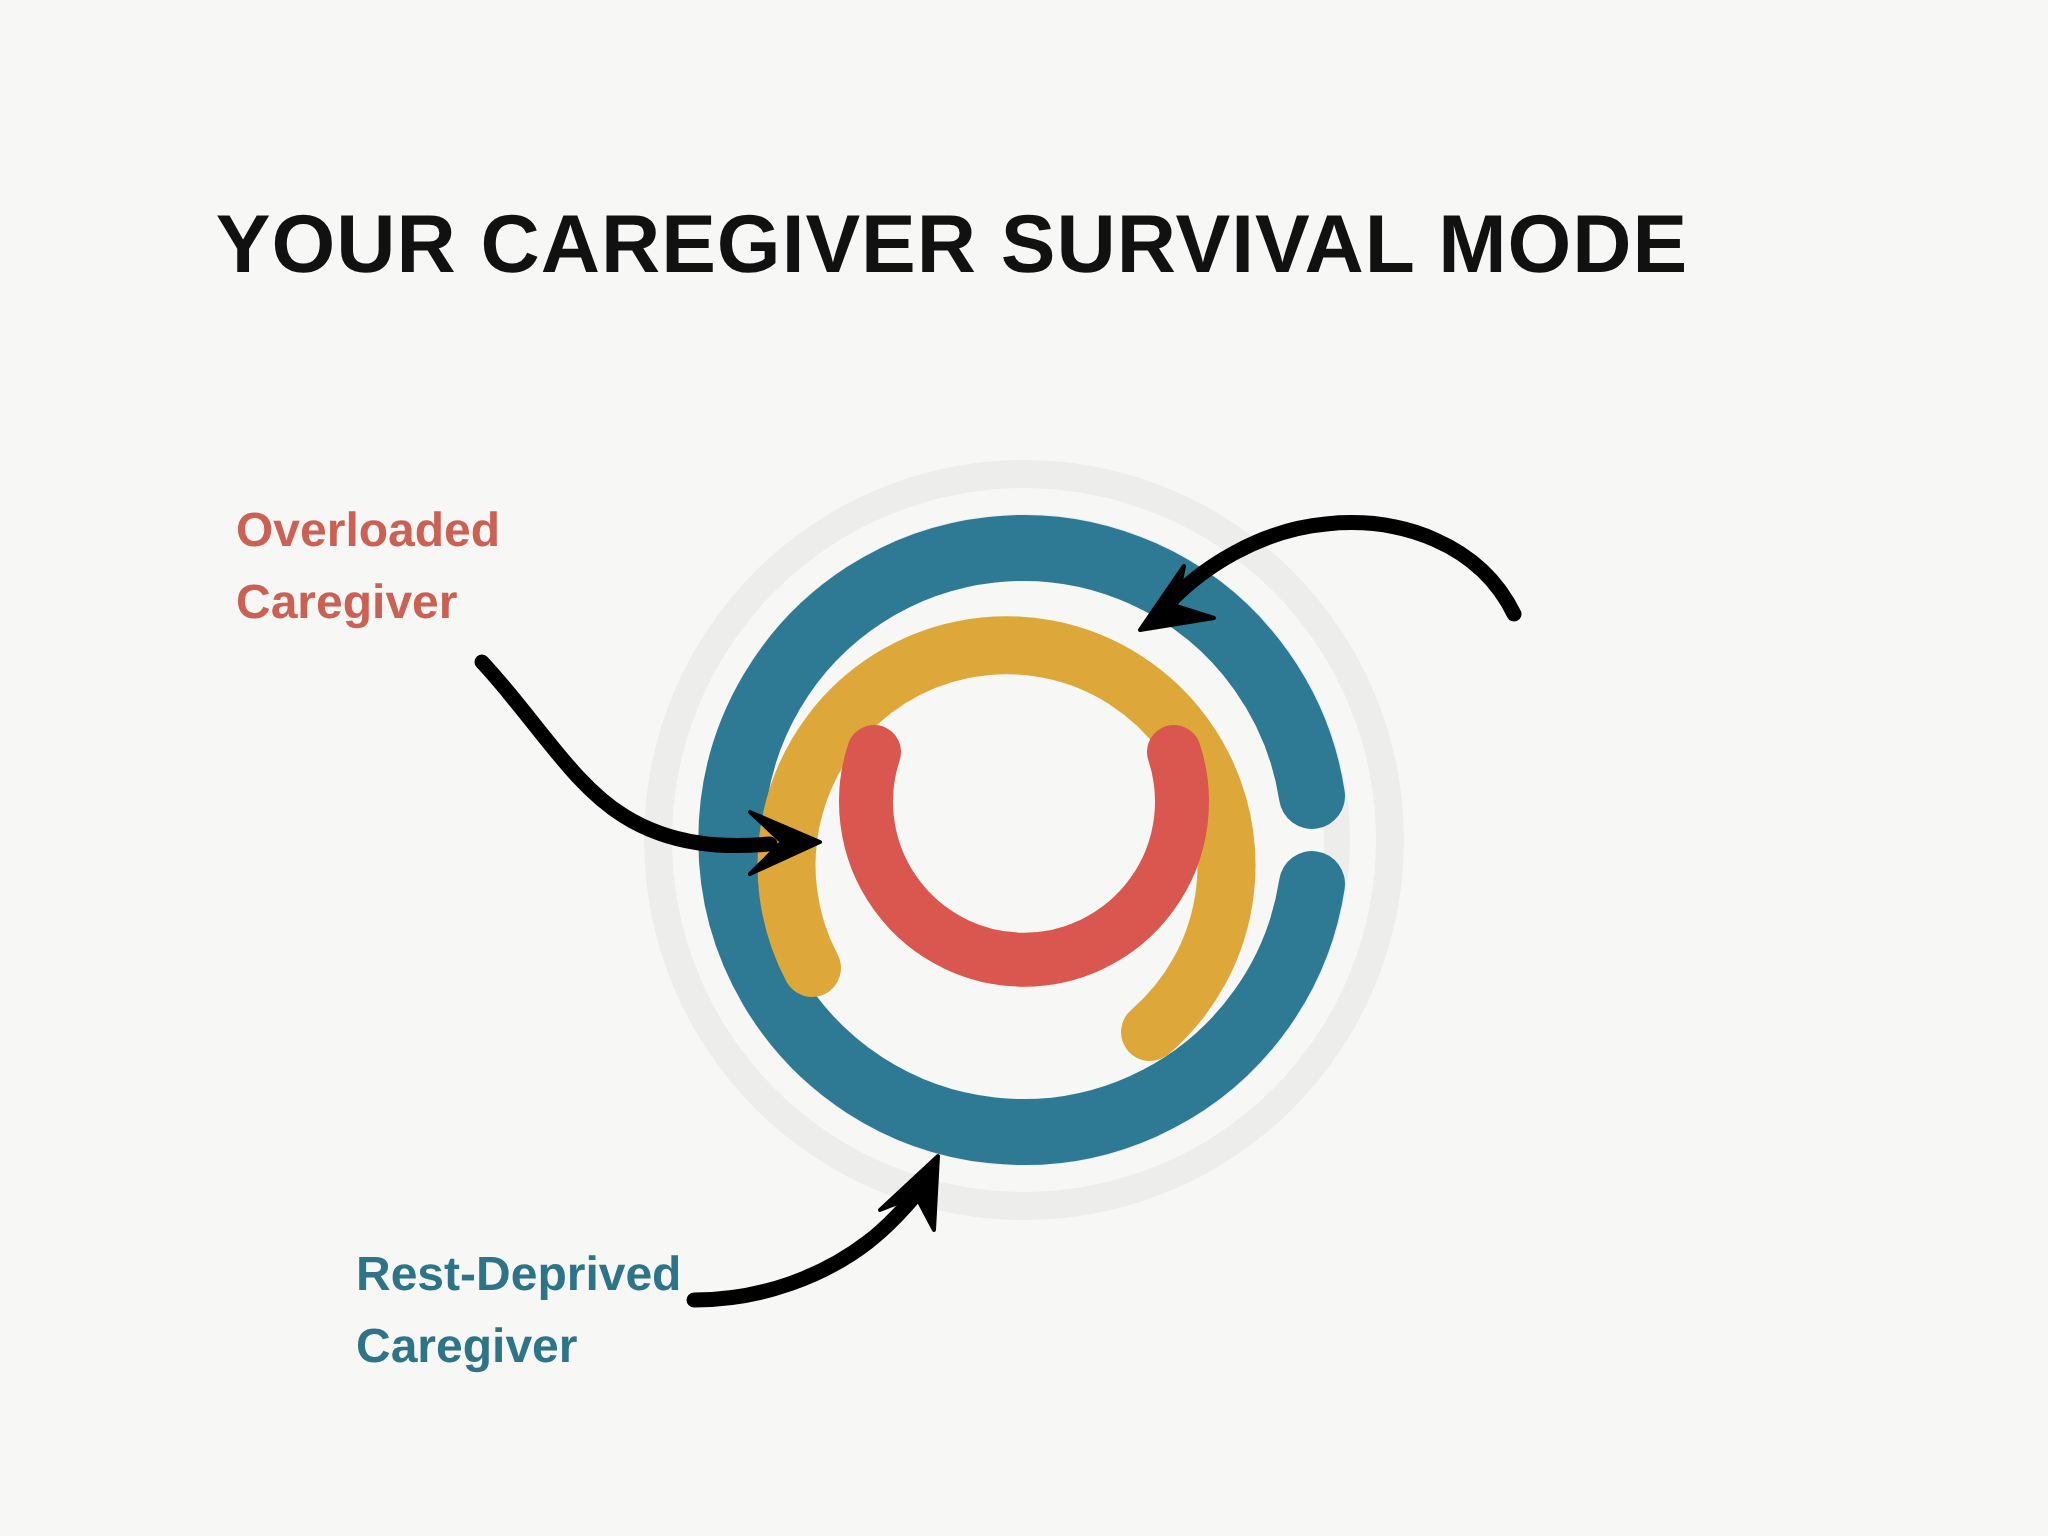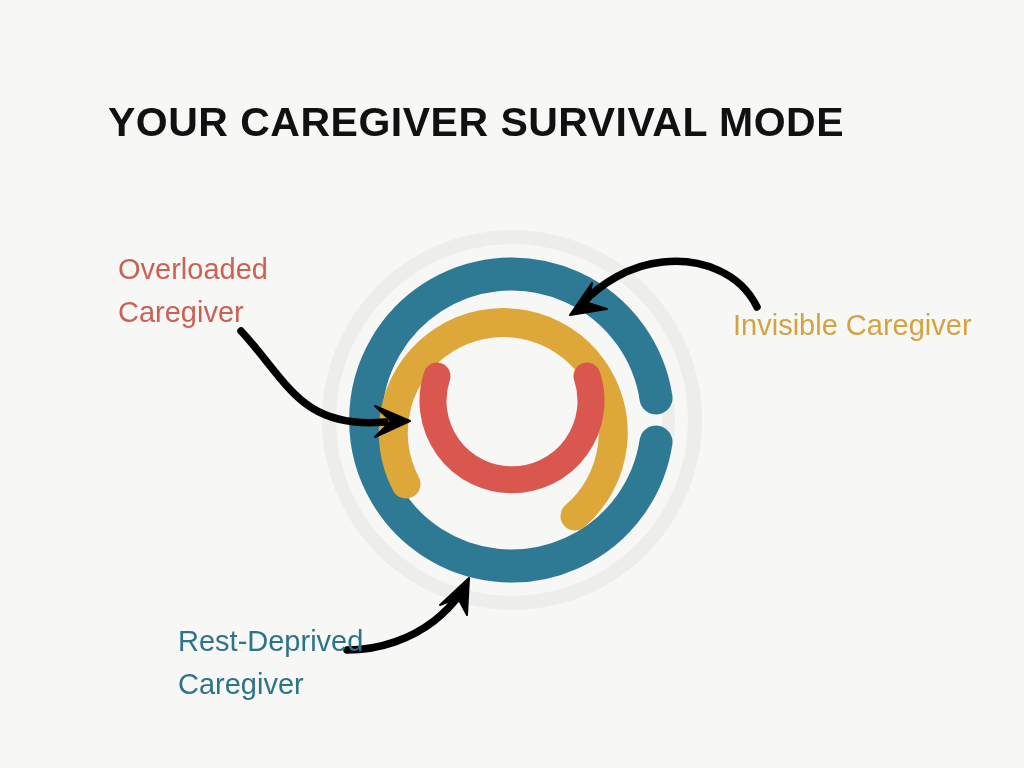--- a/index.html
+++ b/index.html
@@ -37,8 +37,8 @@
   .label {
     position: absolute;
     font-family: "Liberation Sans", sans-serif;
-    font-size: 29px;
-    font-weight: 400;
+    font-size: 24px;
+    font-weight: 700;
     line-height: 1.48;
     white-space: pre-line;
   }

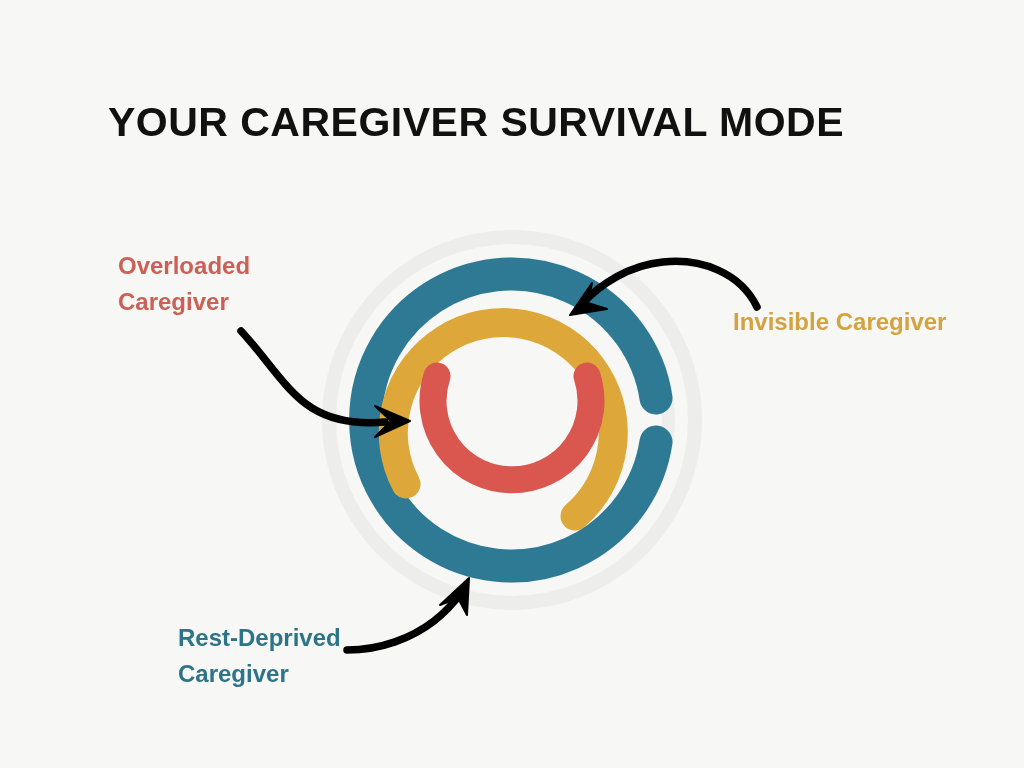--- a/index.html
+++ b/index.html
@@ -135,7 +135,6 @@
   <div class="label label-overloaded">Overloaded
 Caregiver</div>
 
-  <div class="label label-invisible">Invisible Caregiver</div>
 
   <div class="label label-rest">Rest-Deprived
 Caregiver</div>

